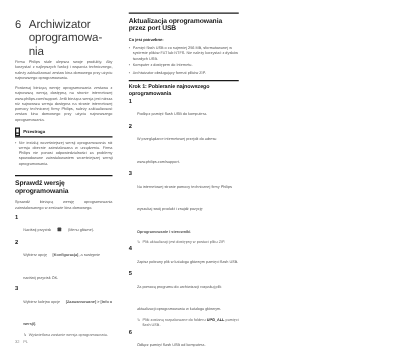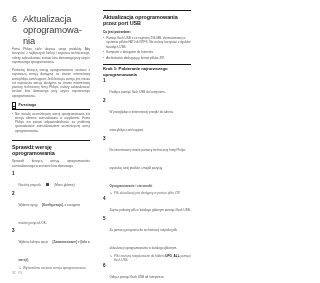--- a/index.html
+++ b/index.html
@@ -121,7 +121,7 @@
 
     <div class="chapter">
       <div class="chapter-num">6</div>
-      <div class="chapter-title">Aktualizacja oprogramowa-nia</div>
+      <div class="chapter-title">Archiwizator oprogramowa-nia</div>
     </div>
 
     <p class="body">Firma Philips stale ulepsza swoje produkty. Aby korzystać z najlepszych funkcji i wsparcia technicznego, należy zaktualizować zestaw kina domowego przy użyciu najnowszego oprogramowania.</p>

